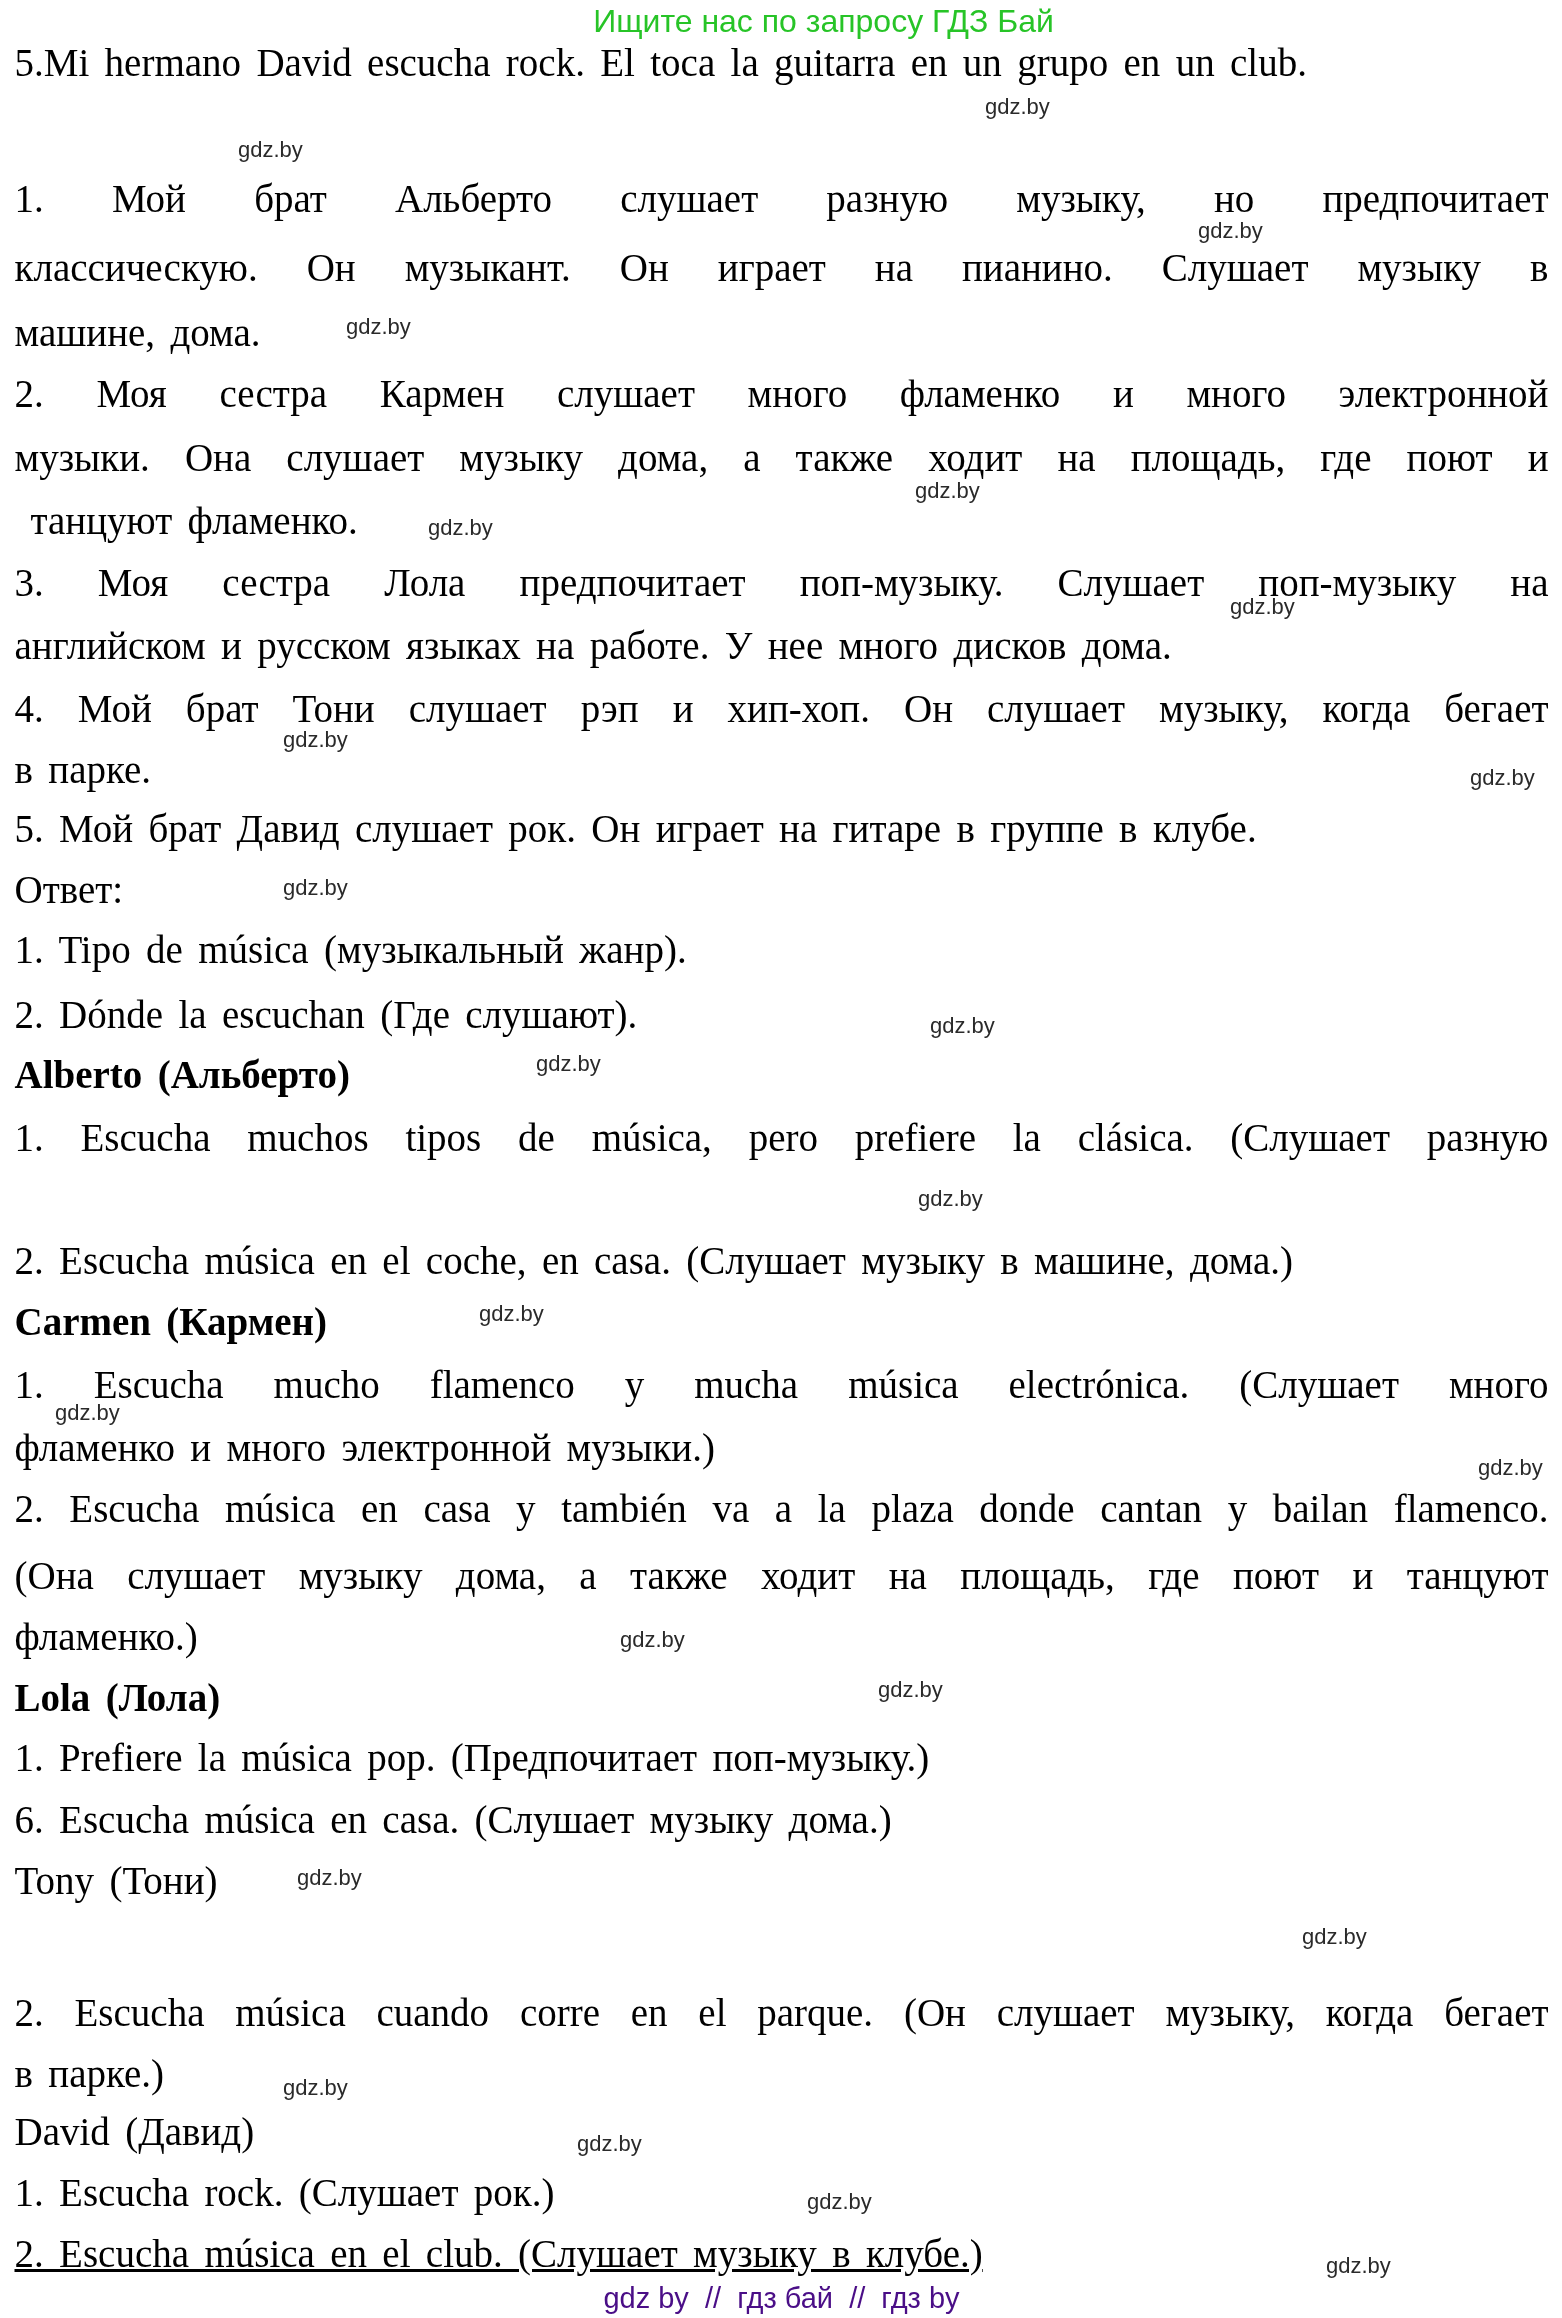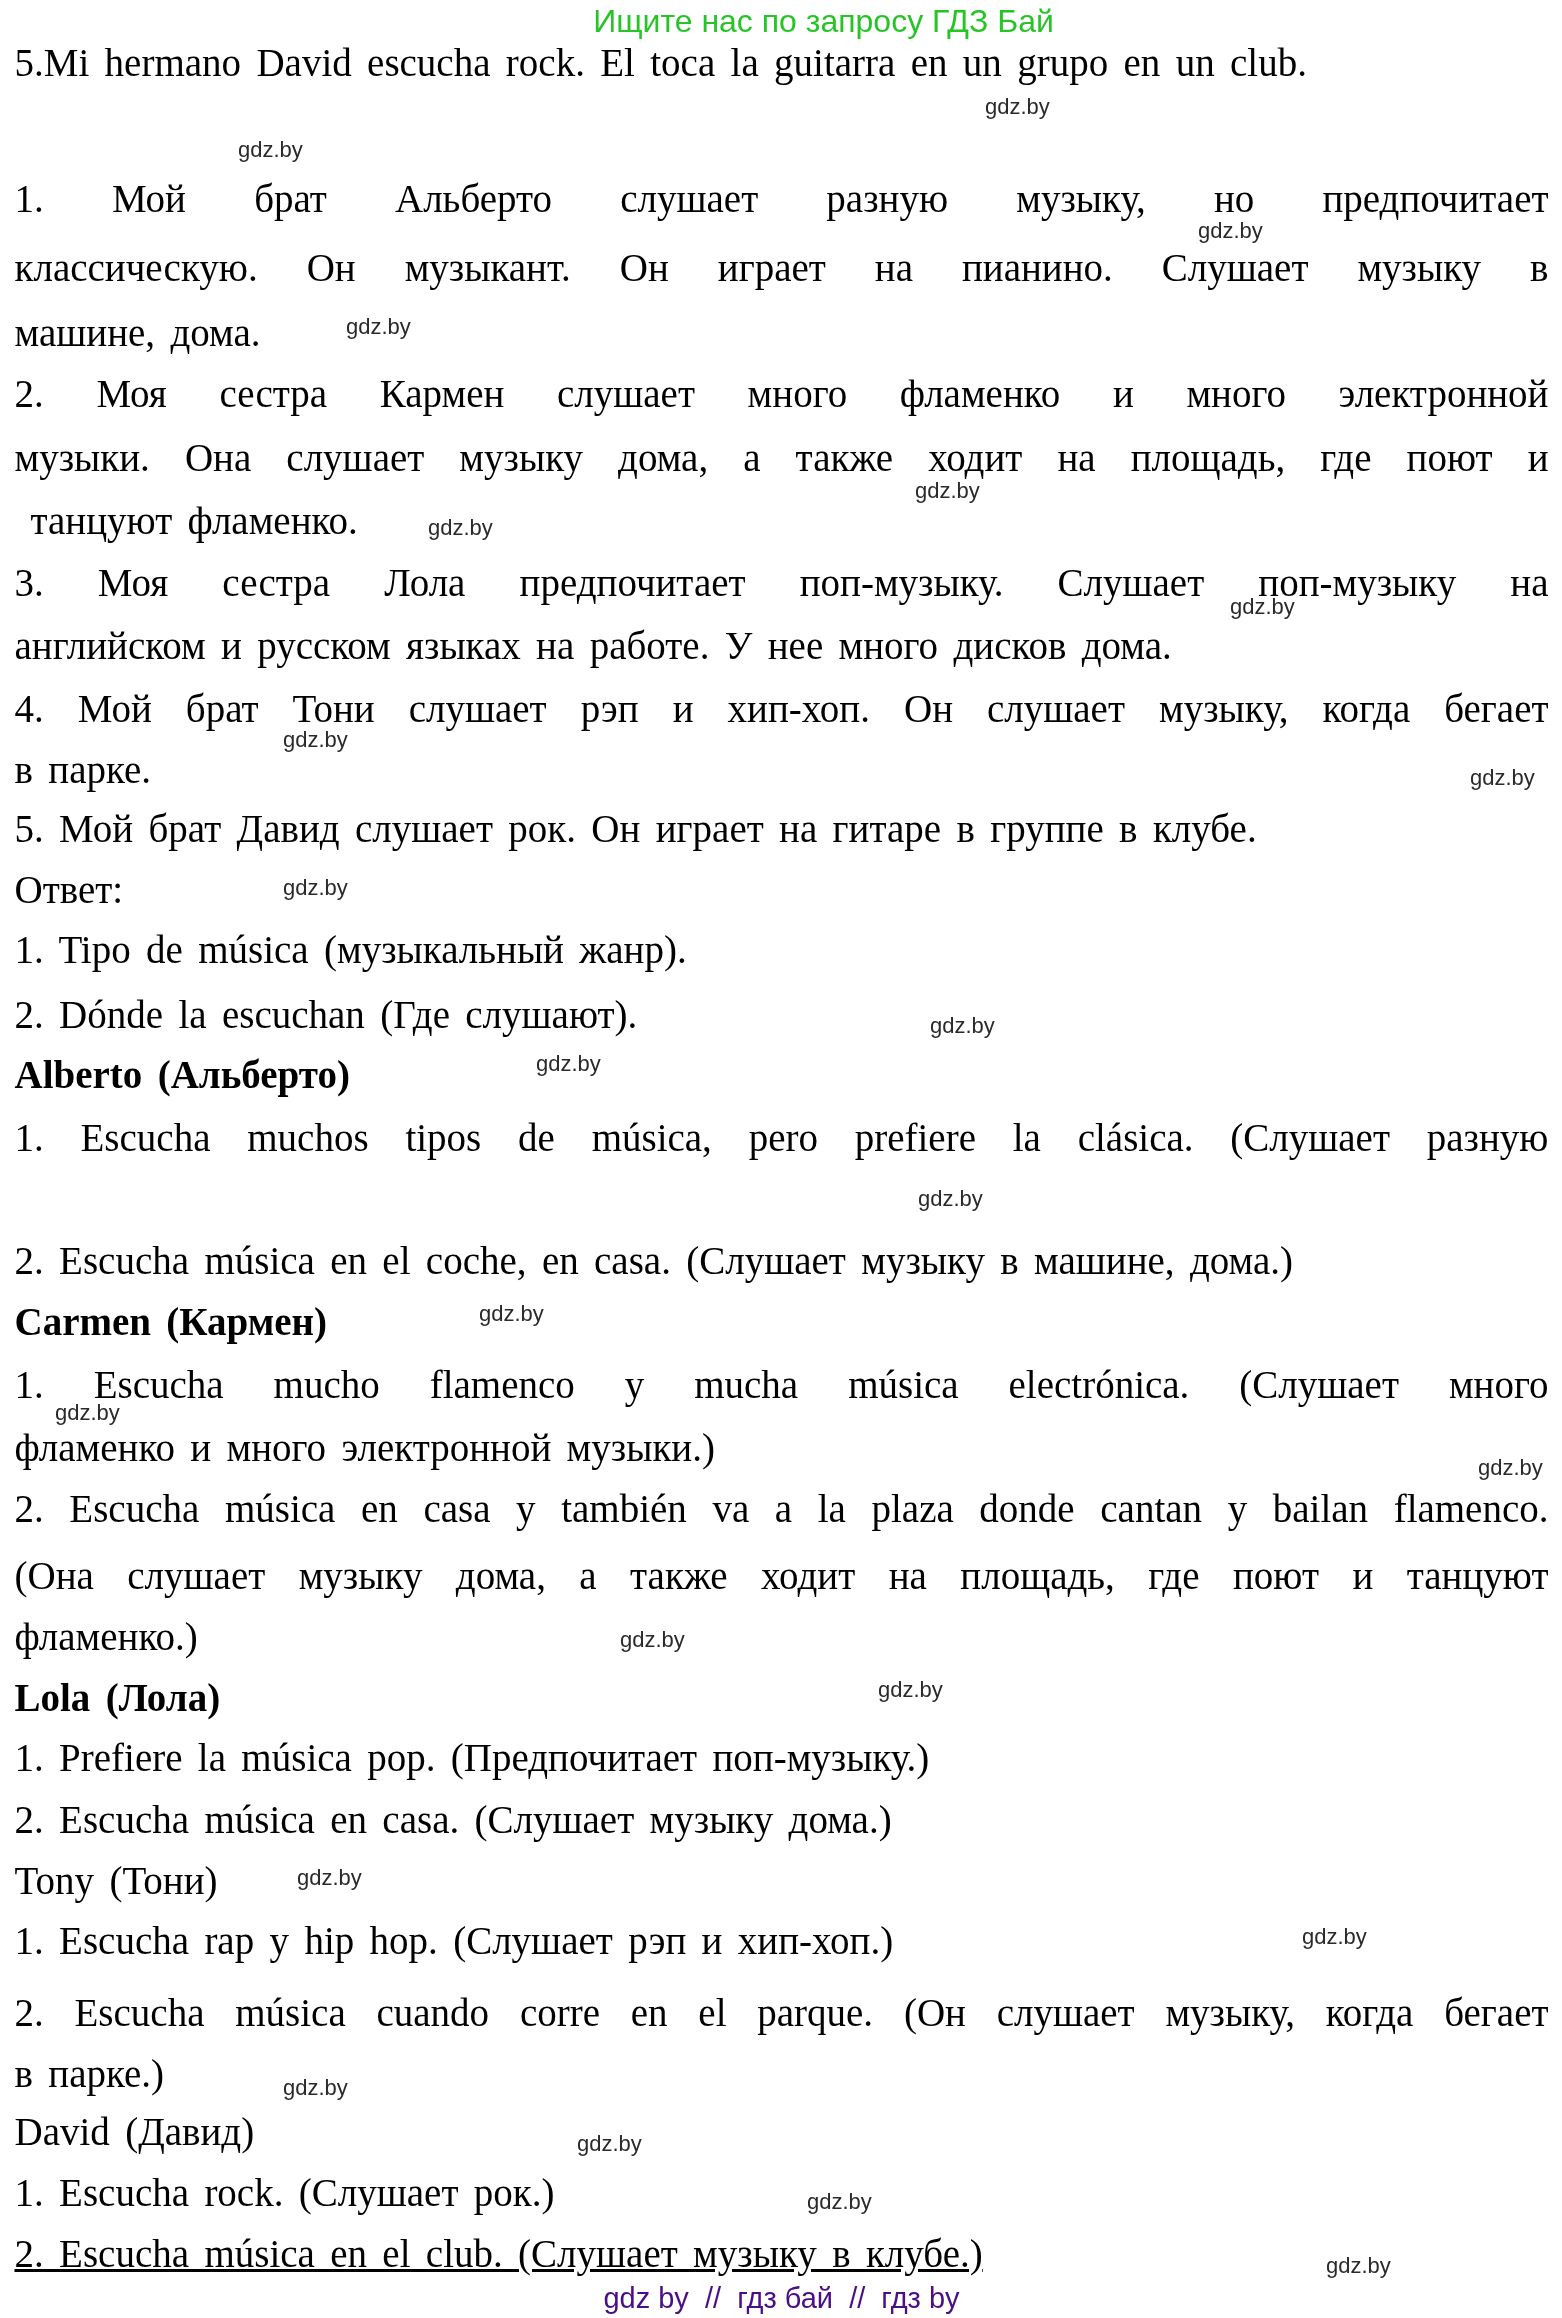--- a/index.html
+++ b/index.html
@@ -82,7 +82,7 @@
       <div class="line" style="top: 1613px;">фламенко.)</div>
       <div class="line bold" style="top: 1674px;">Lola  (Лола)</div>
       <div class="line" style="top: 1734px;">1. Prefiere la música pop. (Предпочитает поп-музыку.)</div>
-      <div class="line" style="top: 1796px;">2. Escucha música en casa. (Слушает музыку дома.)</div>
+      <div class="line" style="top: 1796px;">6. Escucha música en casa. (Слушает музыку дома.)</div>
       <div class="line" style="top: 1857px;">Tony  (Тони)</div>
       <div class="line" style="top: 1917px;">1. Escucha rap y hip hop. (Слушает рэп и хип-хоп.)</div>
       <div class="line just" style="top: 1989px;">2. Escucha música cuando corre en el parque. (Он слушает музыку, когда бегает</div>

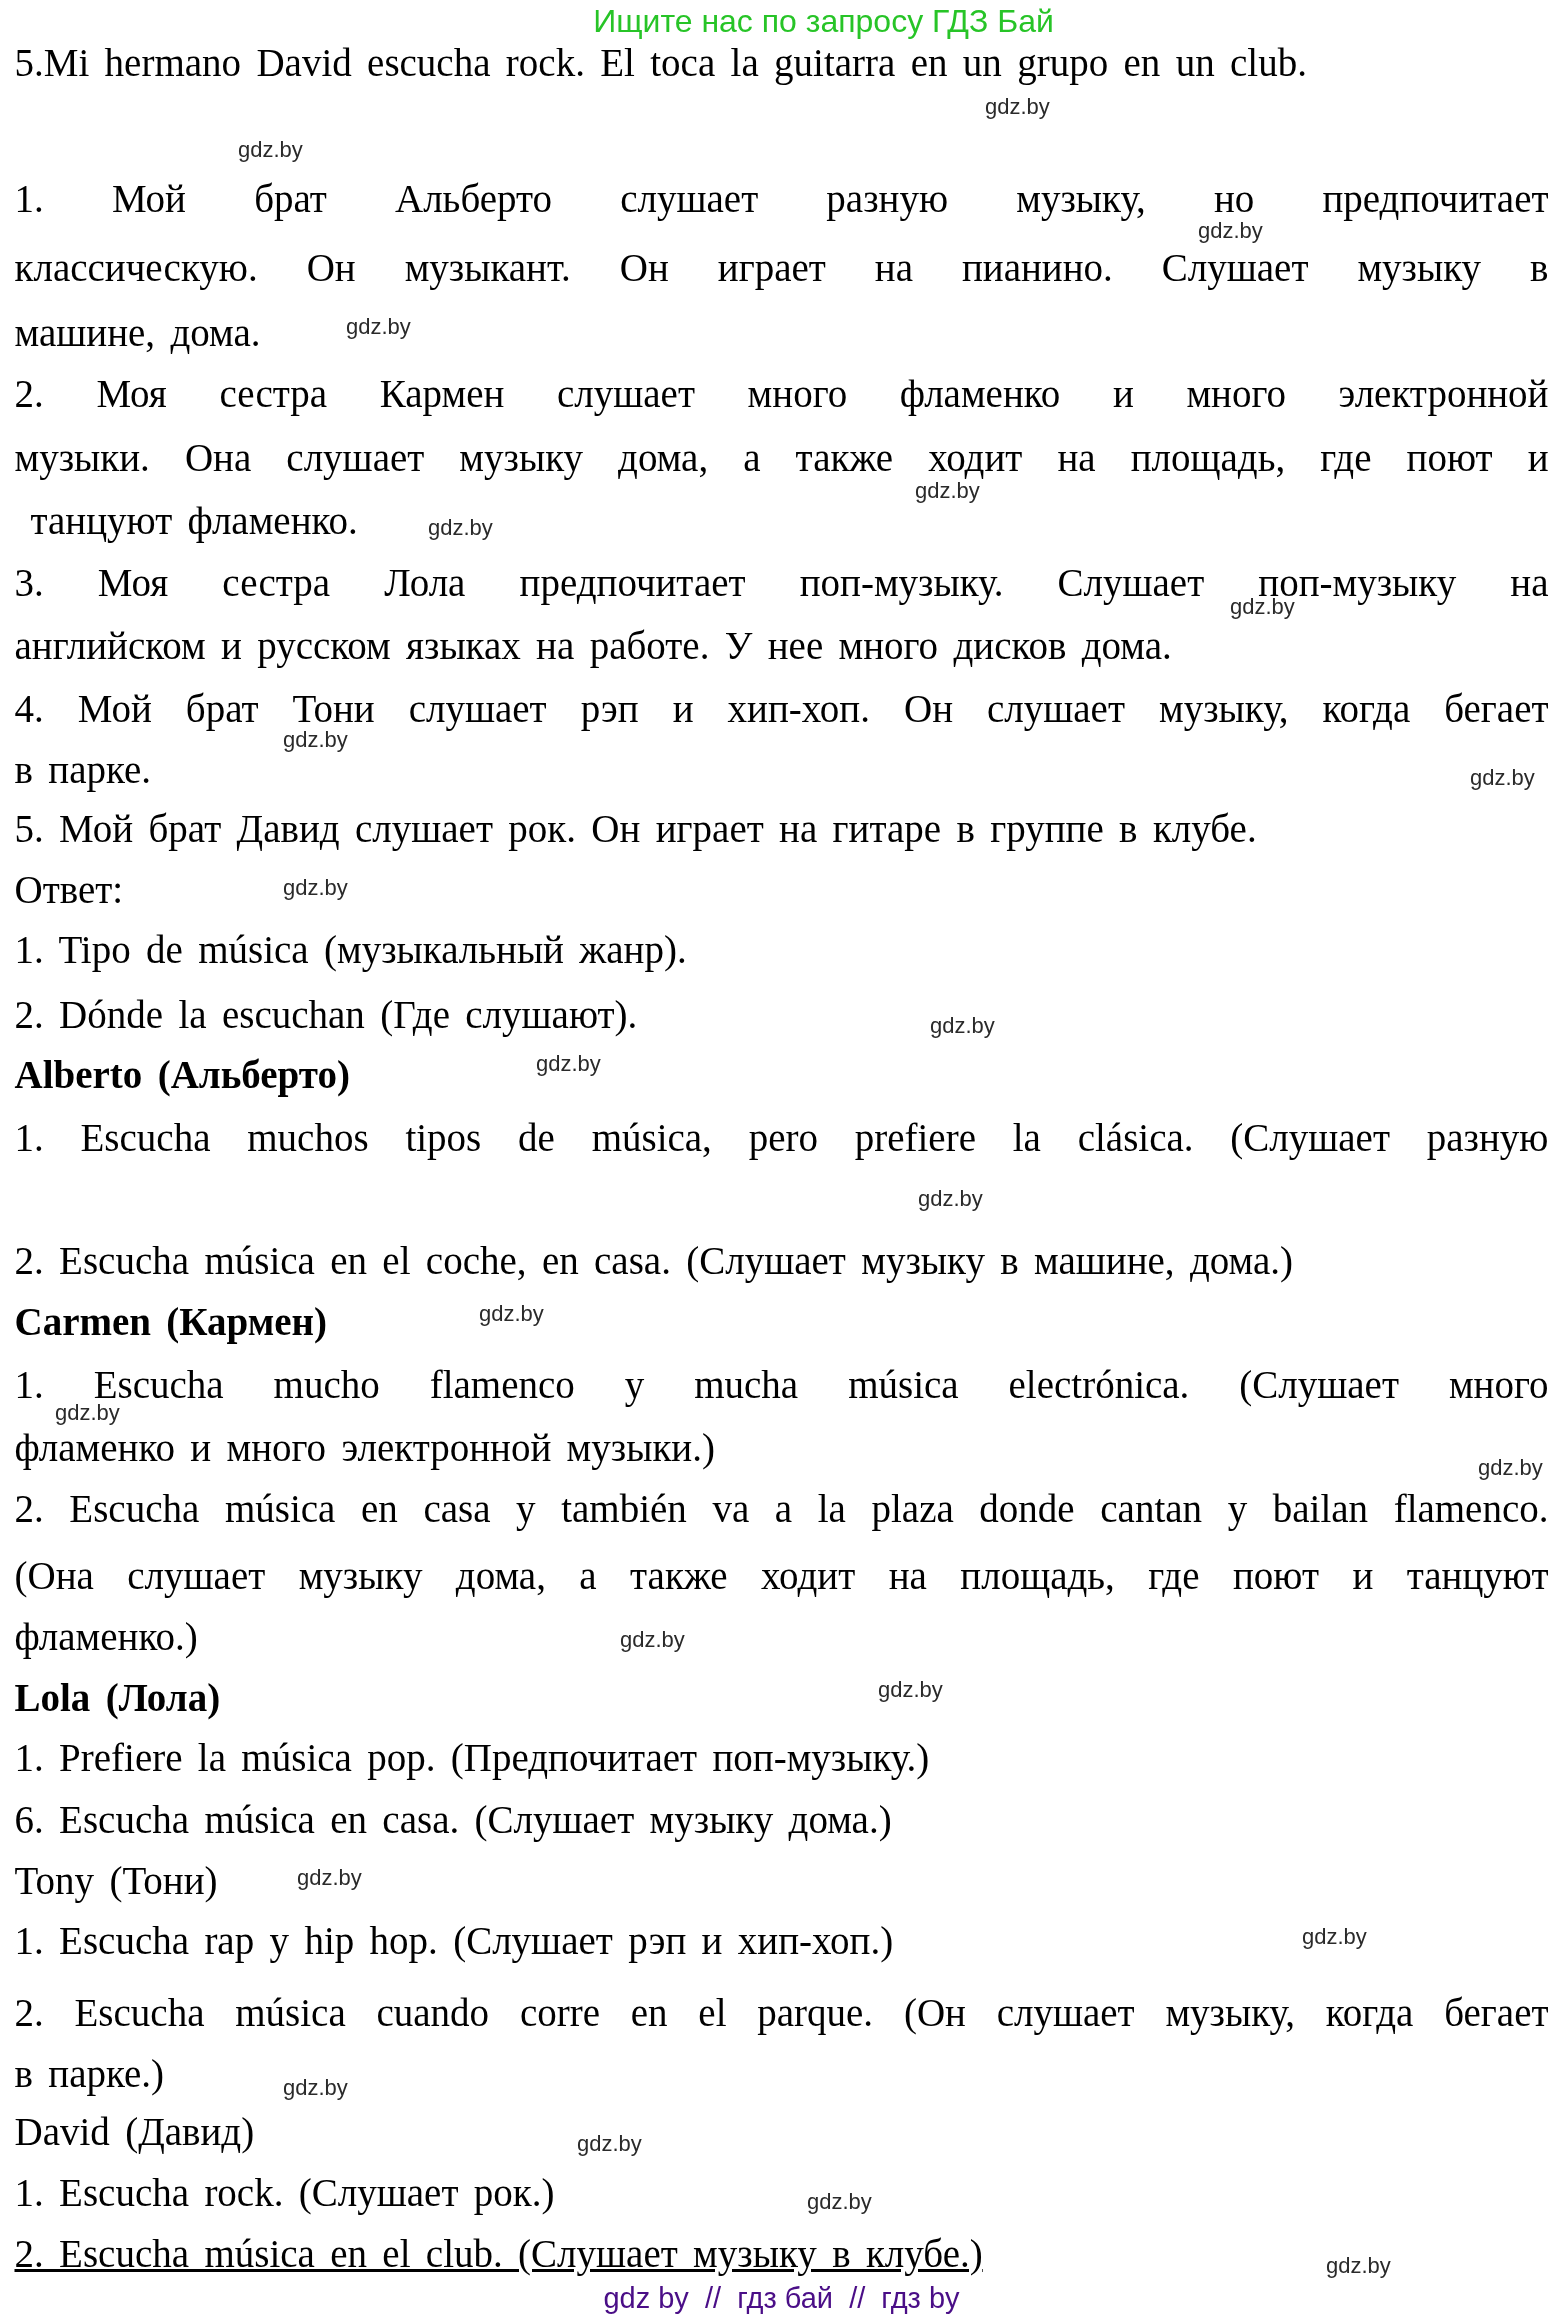--- a/index.html
+++ b/index.html
@@ -84,7 +84,6 @@
       <div class="line" style="top: 1734px;">1. Prefiere la música pop. (Предпочитает поп-музыку.)</div>
       <div class="line" style="top: 1796px;">6. Escucha música en casa. (Слушает музыку дома.)</div>
       <div class="line" style="top: 1857px;">Tony  (Тони)</div>
-      <div class="line" style="top: 1917px;">1. Escucha rap y hip hop. (Слушает рэп и хип-хоп.)</div>
       <div class="line just" style="top: 1989px;">2. Escucha música cuando corre en el parque. (Он слушает музыку, когда бегает</div>
       <div class="line" style="top: 2050px;">в парке.)</div>
       <div class="line" style="top: 2108px;">David (Давид)</div>

